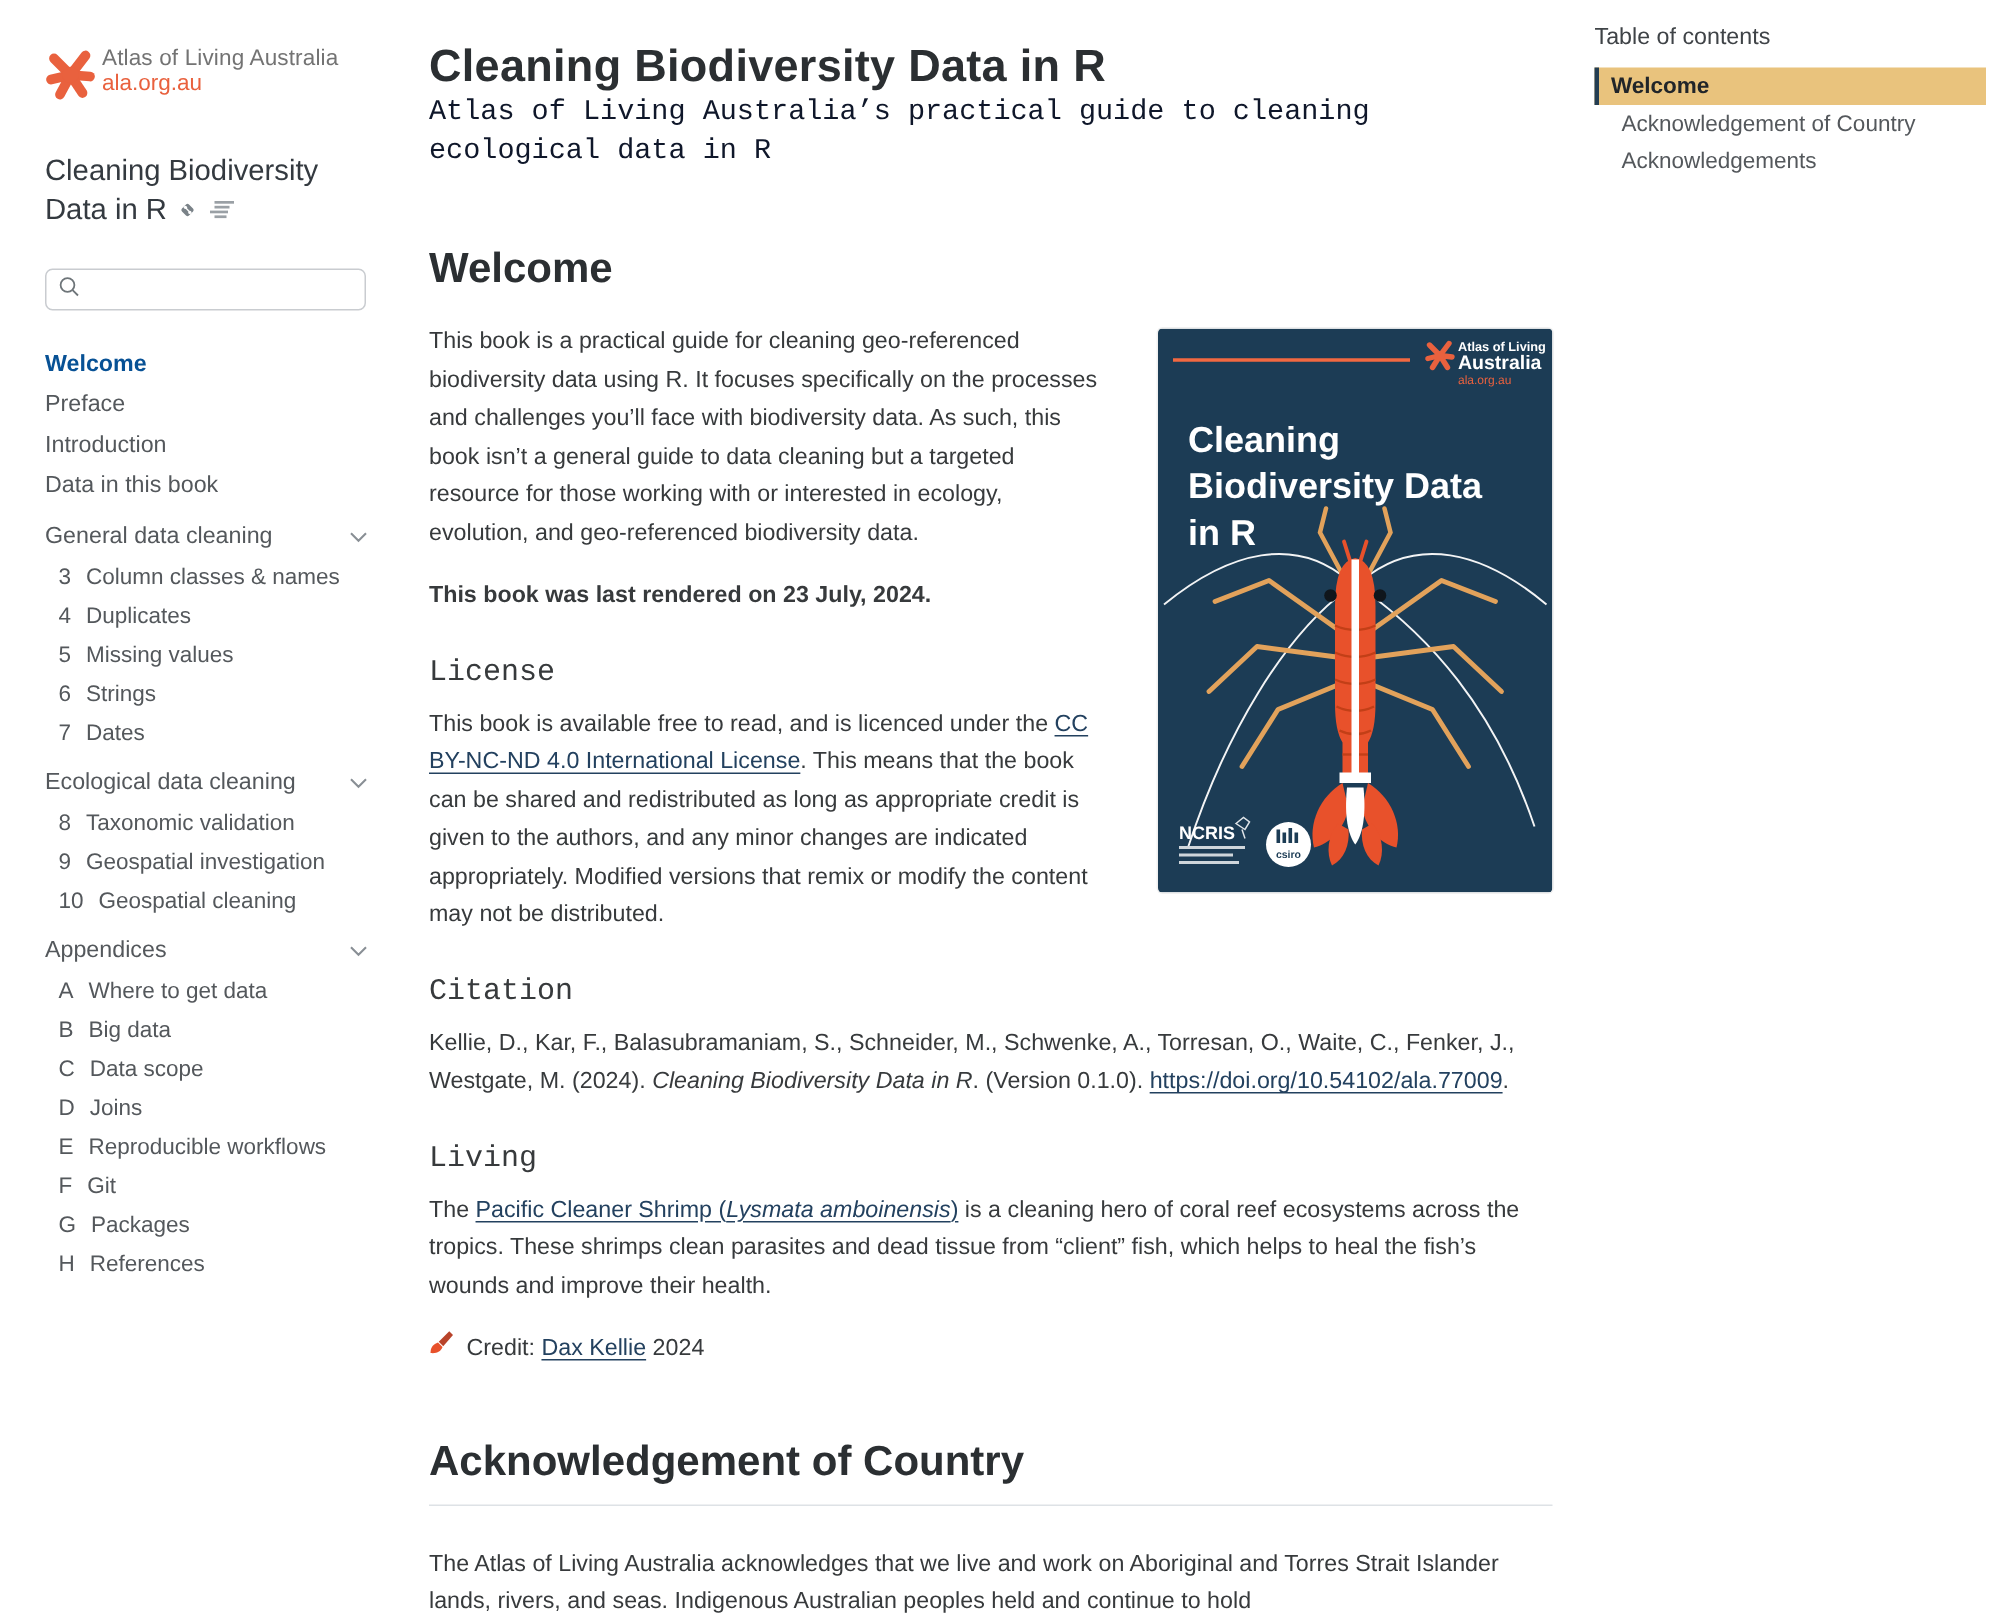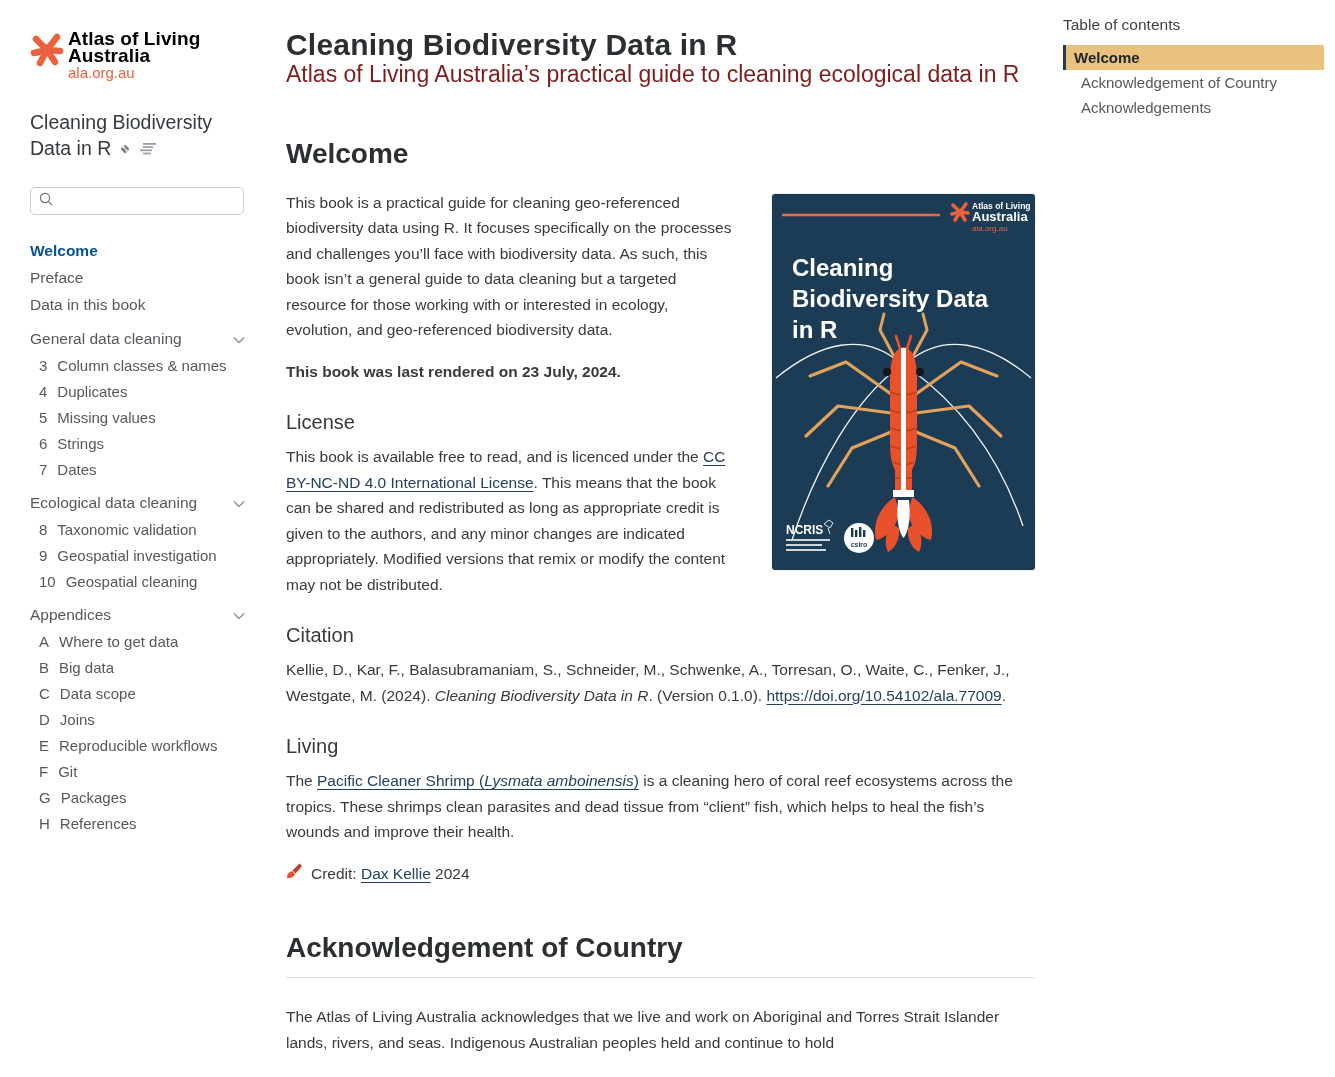--- a/index.html
+++ b/index.html
@@ -19,7 +19,7 @@
   .brand { display:flex; align-items:flex-start; gap:4px; }
   .brand-mark { flex:0 0 auto; margin-top:2px; }
   .brand-text { line-height:17px; }
-  .brand-title { font-weight:bold; color:#000000; font-size:19px; letter-spacing:.1px; }
+  .brand-title { font-weight:normal; color:#737373; font-size:15px; letter-spacing:.1px; }
   .brand-url { color:#e9613e; font-size:15px; }
 
   .book-title { margin-top:28px; font-size:19.5px; line-height:26px; color:#343a40; }

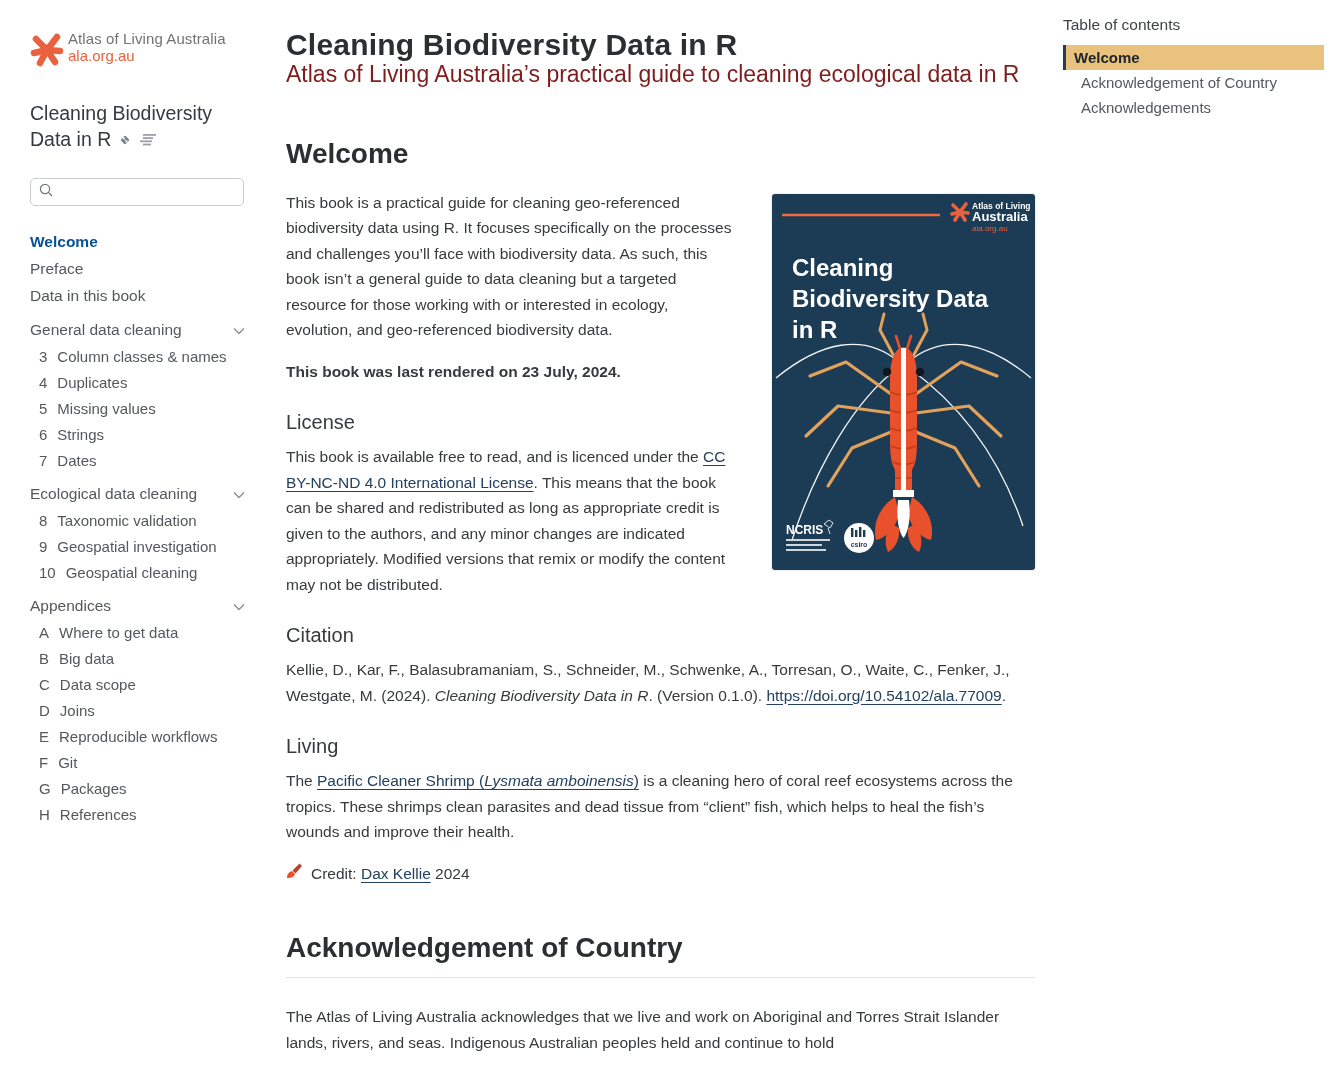--- a/index.html
+++ b/index.html
@@ -44,7 +44,7 @@
   
   .main { padding:22px 28px 0 21px; }
   .main-title { font-size:30px; font-weight:bold; color:#2b2f32; margin:6px 0 0; letter-spacing:.2px; }
-  .subtitle { font-size:23px; color:#7f1d1d; margin:16px 0 0; }
+  .subtitle { font-size:19px; color:#0f172a; margin:16px 0 0;font-family:Liberation Mono, monospace; }
 
   .welcome h1, .ack h1 { font-size:28px; font-weight:bold; color:#2b2f32; }
   .welcome h1 { margin:50px 0 20px; }

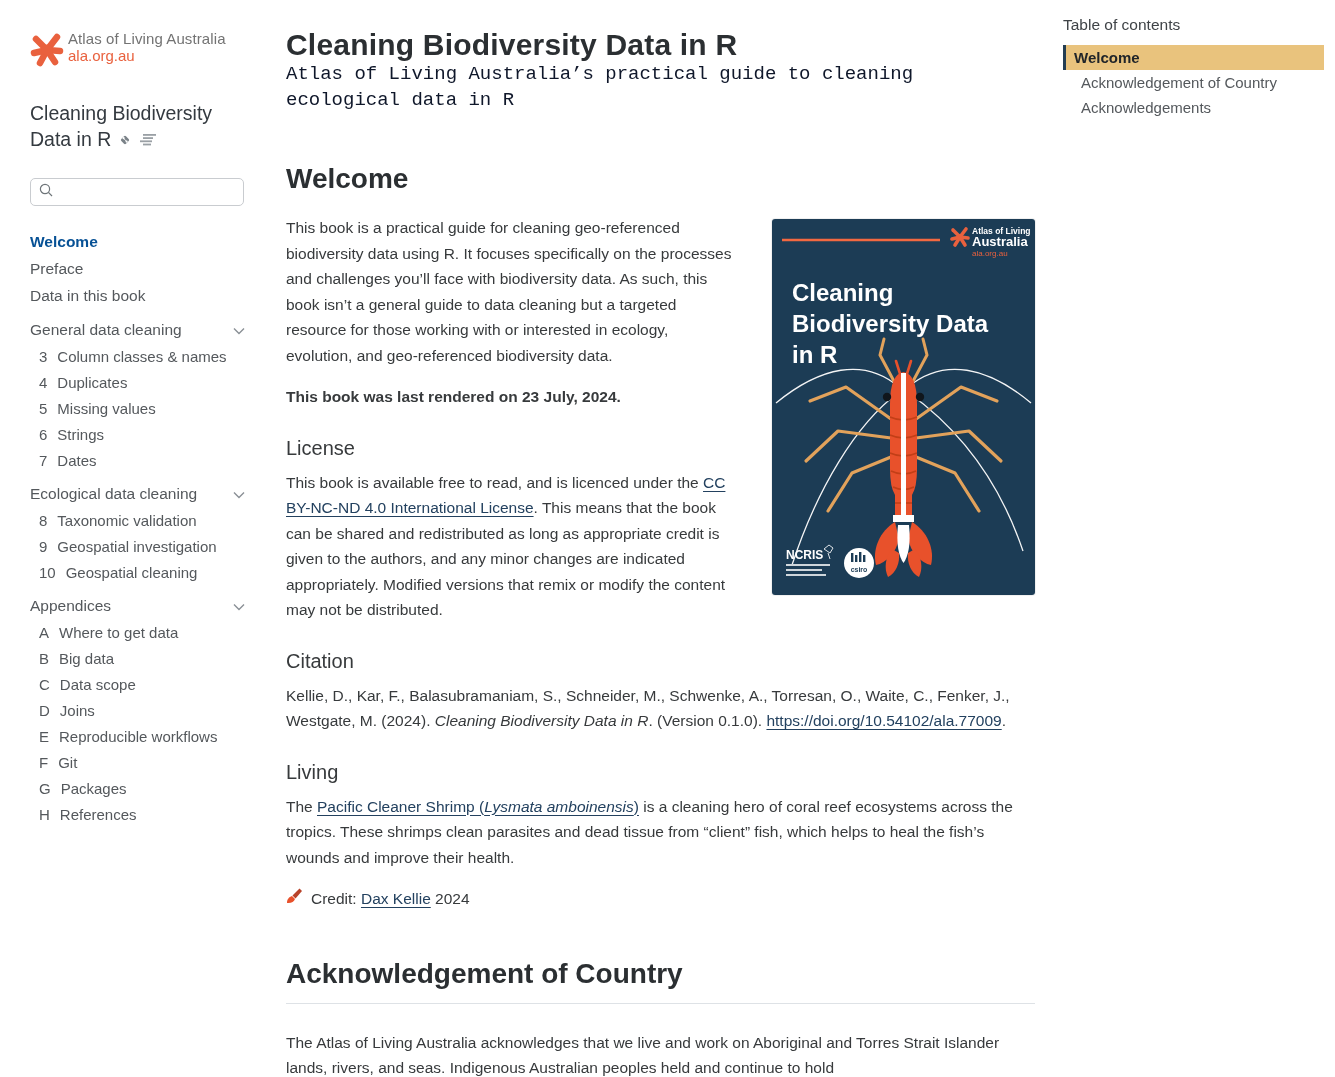--- a/index.html
+++ b/index.html
@@ -129,6 +129,7 @@
     <nav class="nav">
       <a class="nav-link active">Welcome</a>
       <a class="nav-link">Preface</a>
+      <a class="nav-link">Introduction</a>
       <a class="nav-link">Data in this book</a>
 
 

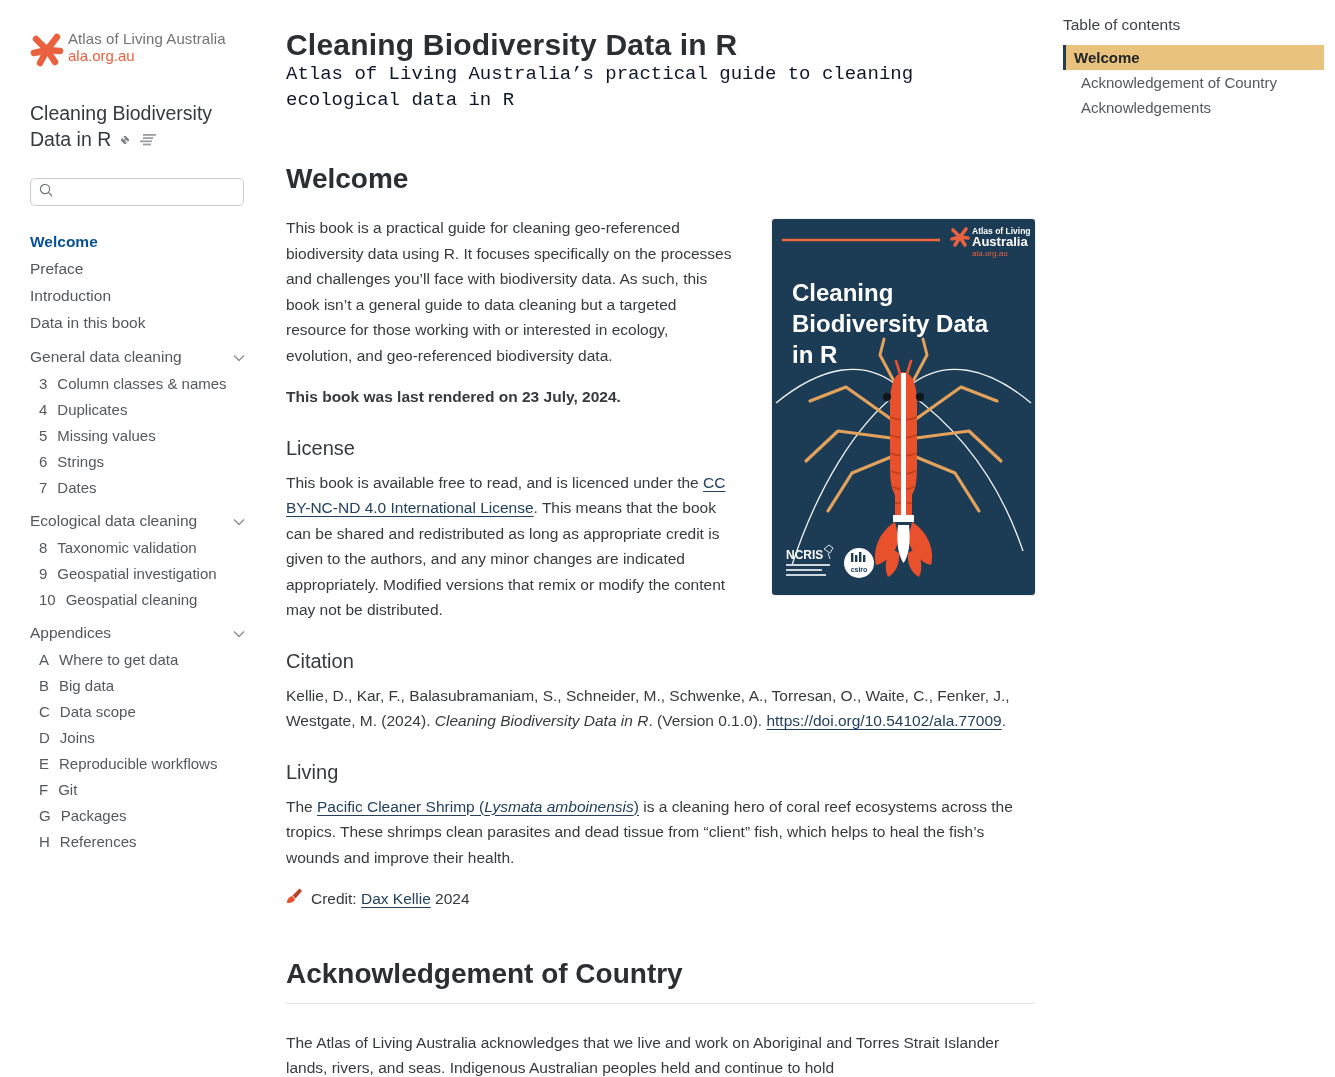--- a/index.html
+++ b/index.html
@@ -48,7 +48,7 @@
 
   .welcome h1, .ack h1 { font-size:28px; font-weight:bold; color:#2b2f32; }
   .welcome h1 { margin:50px 0 20px; }
-  h2 { font-size:20px; font-weight:400; color:#373a3c; margin:27px 0 10px; }
+  h2 { font-size:20px; font-weight:400; color:#373a3c; margin:27px 0 10px;font-family:Liberation Mono, monospace; }
   .main p { margin:0 0 16px; line-height:25.5px; }
 
   .cover-figure { float:right; width:263px; height:376px; margin:4px 0 18px 36px; border-radius:3px; overflow:hidden; box-shadow:0 0 0 1px rgba(0,0,0,.06); }

